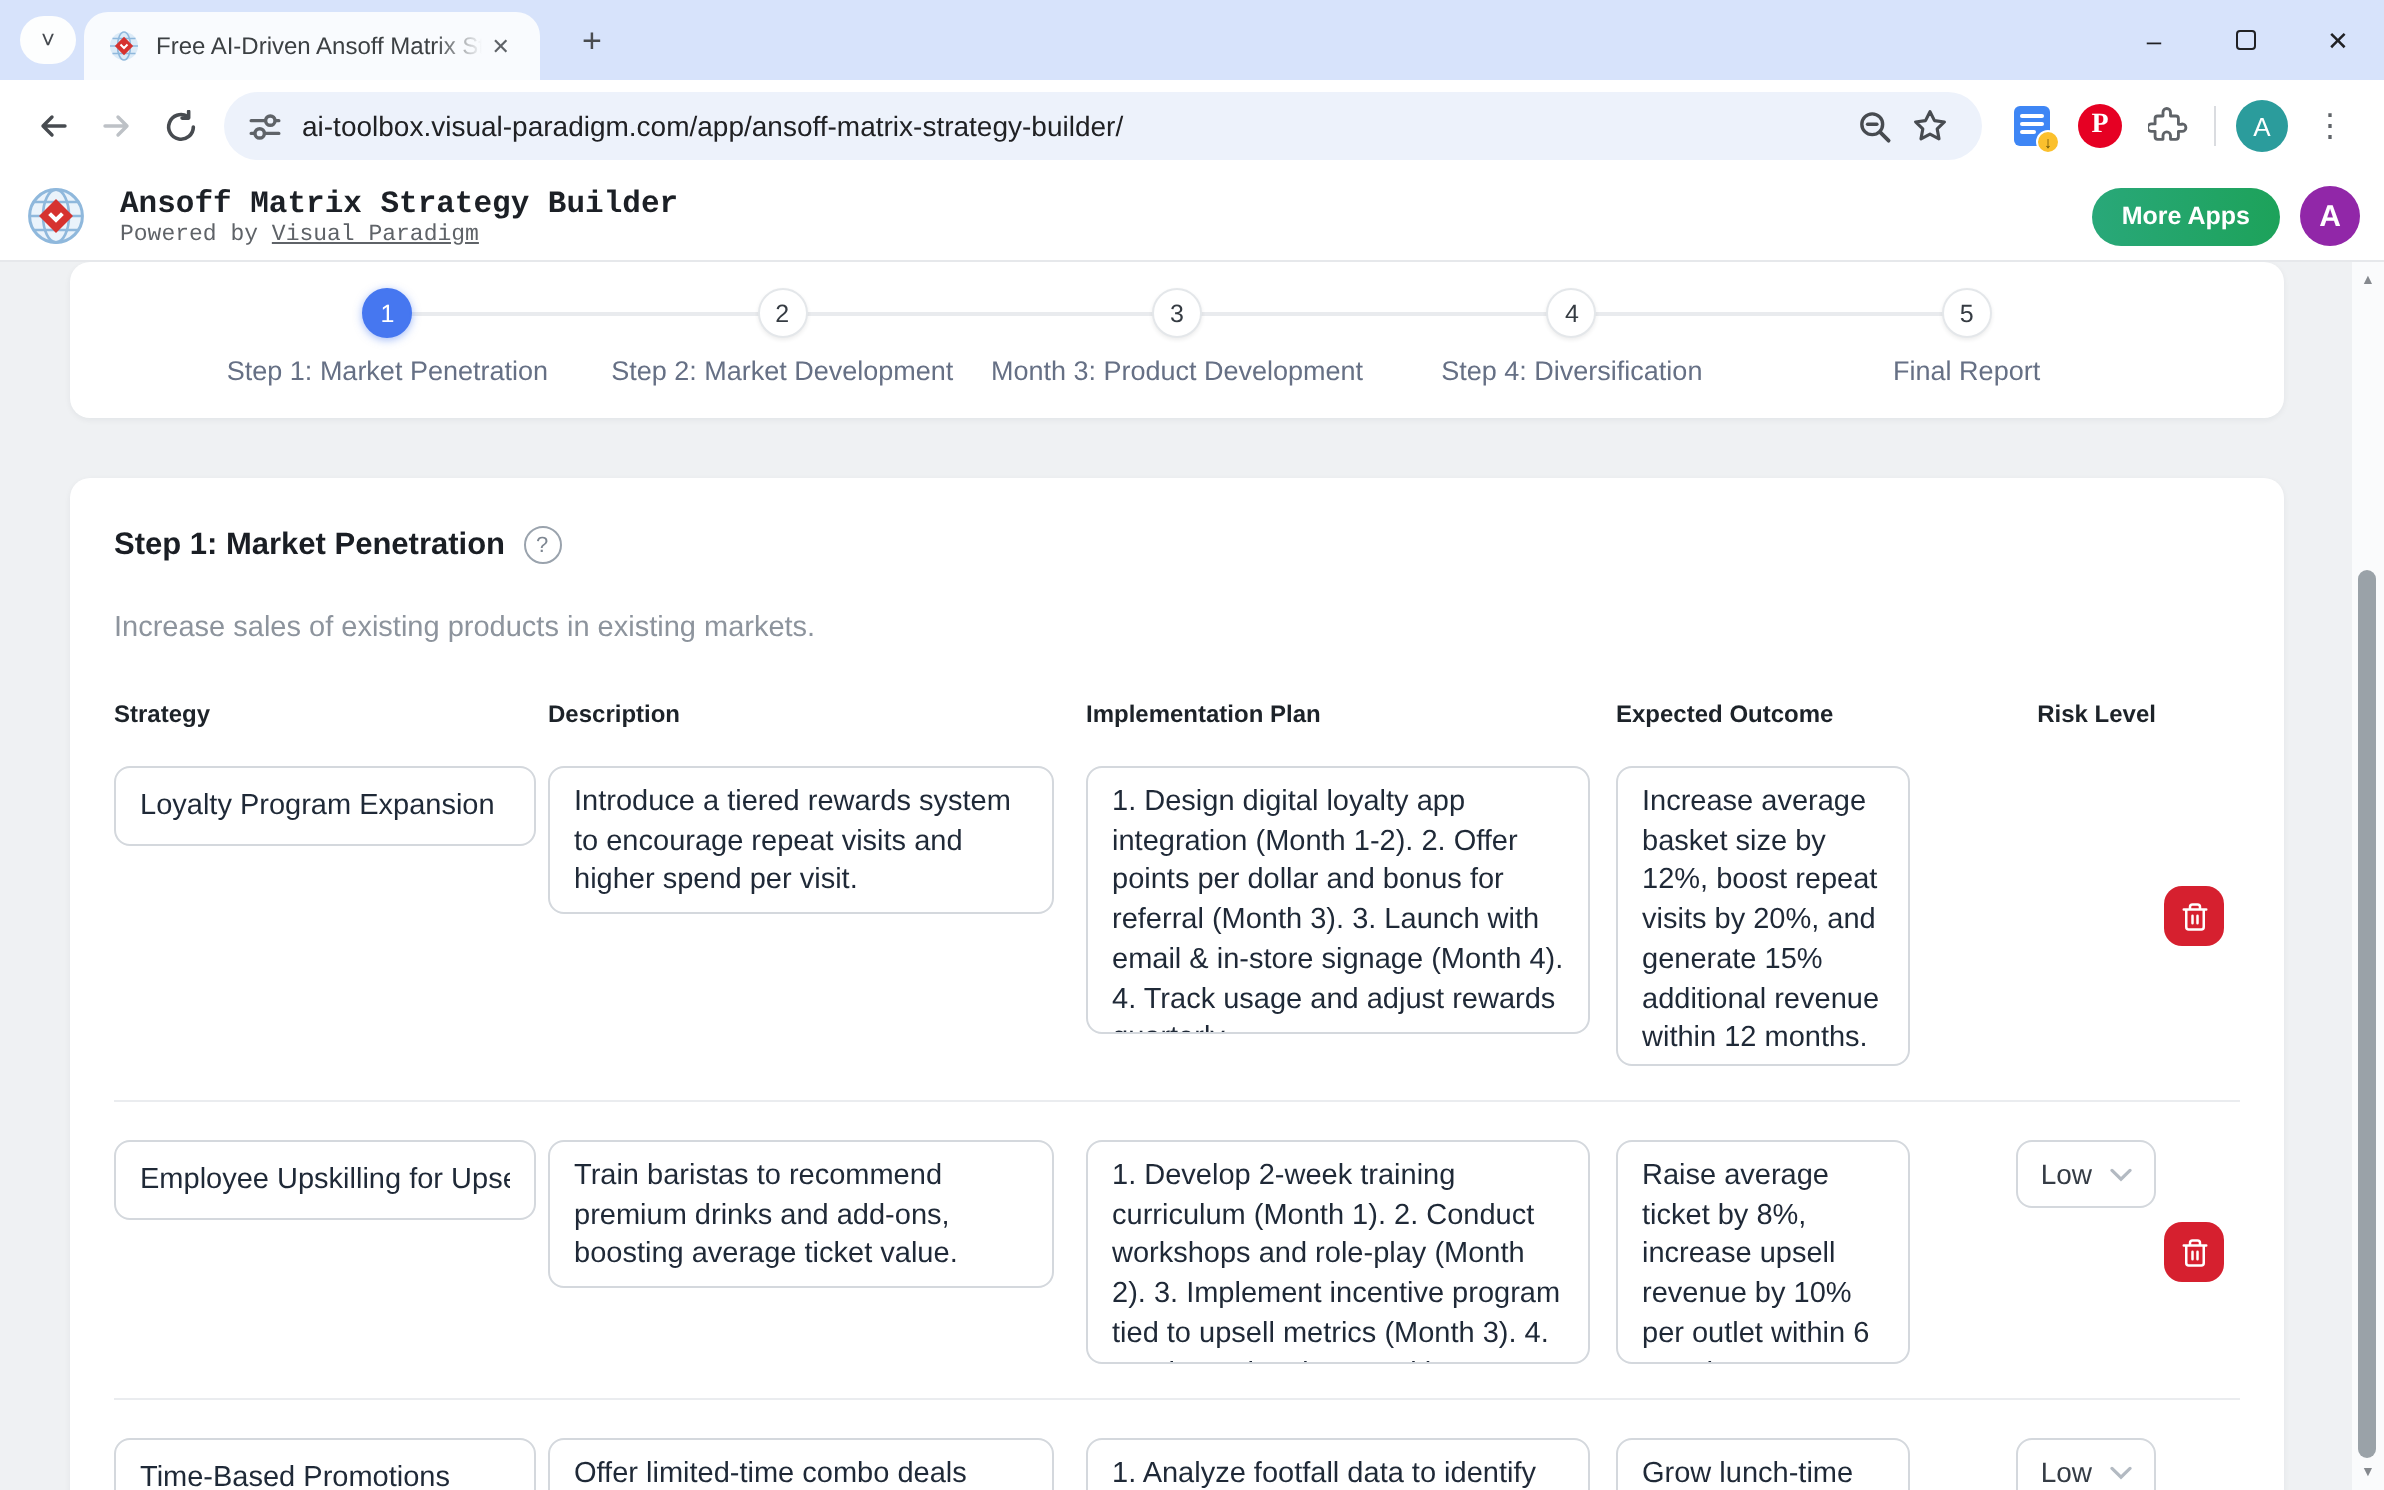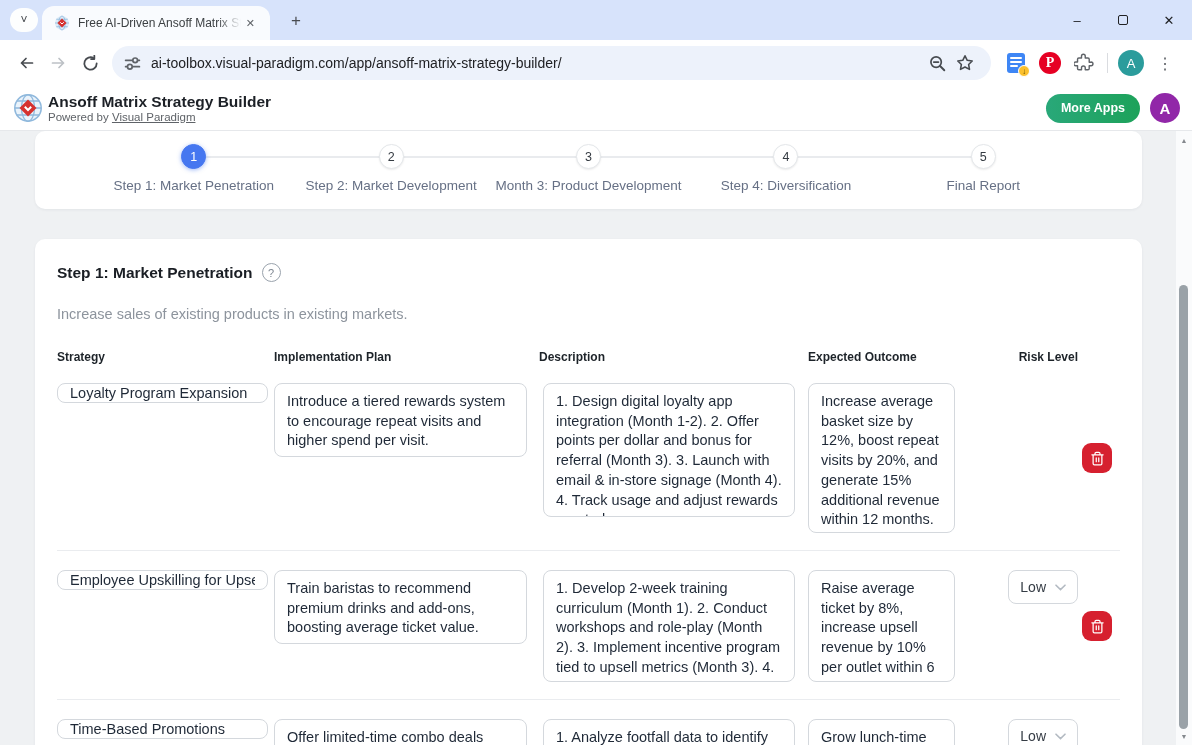--- a/index.html
+++ b/index.html
@@ -36,7 +36,7 @@
   
   .app-header { height:45px; background:#fff; border-bottom:1px solid #e6e8eb; display:flex; align-items:center; padding:0 12px; }
   .app-logo { width:32px; height:32px; flex:0 0 32px; }
-  .app-titles { margin-left:4px; }
+  .app-titles { margin-left:16px;font-family:Liberation Mono, monospace; }
   .app-title { font-size:15.5px; font-weight:bold; color:#1c2026; line-height:18px; }
   .app-sub { font-size:11.5px; color:#5f6368; }
   .app-sub a { color:#5f6368; text-decoration:underline; cursor:pointer; }

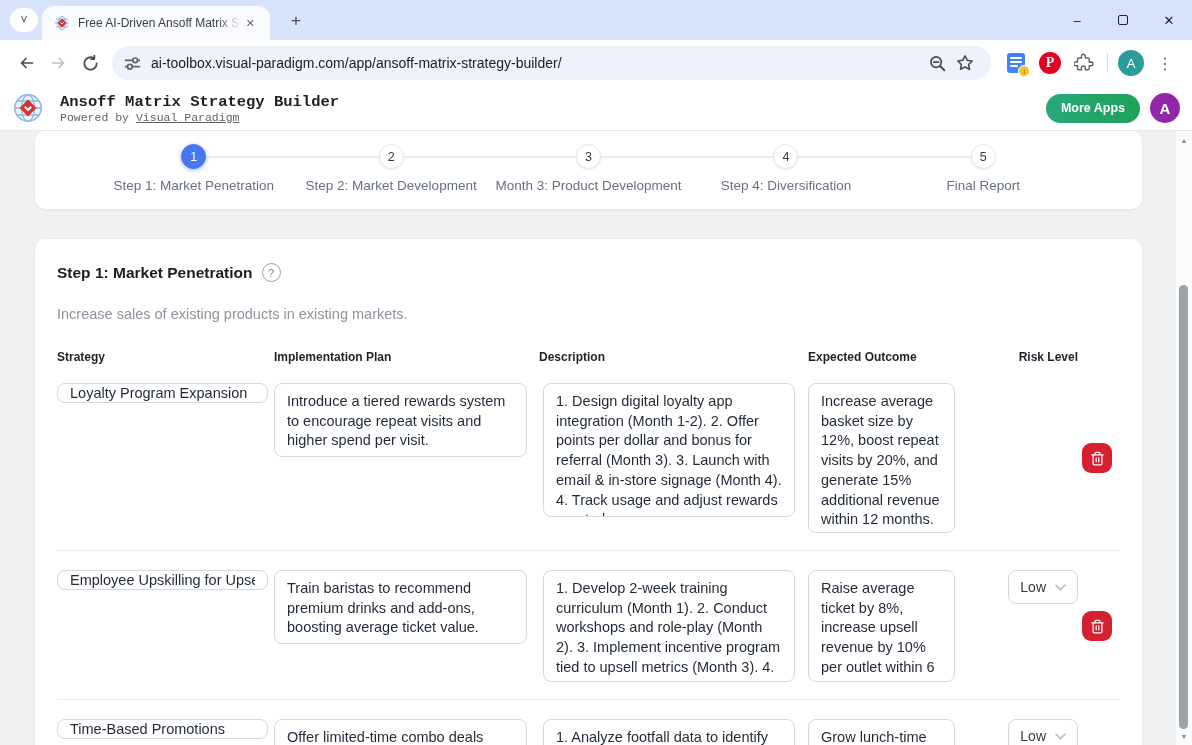--- a/index.html
+++ b/index.html
@@ -242,8 +242,8 @@
 
     <div class="thead">
       <span class="th col-strategy">Strategy</span>
+      <span class="th col-desc">Description</span>
       <span class="th col-impl">Implementation Plan</span>
-      <span class="th col-desc">Description</span>
       <span class="th col-outcome">Expected Outcome</span>
       <span class="th col-risk">Risk Level</span>
     </div>

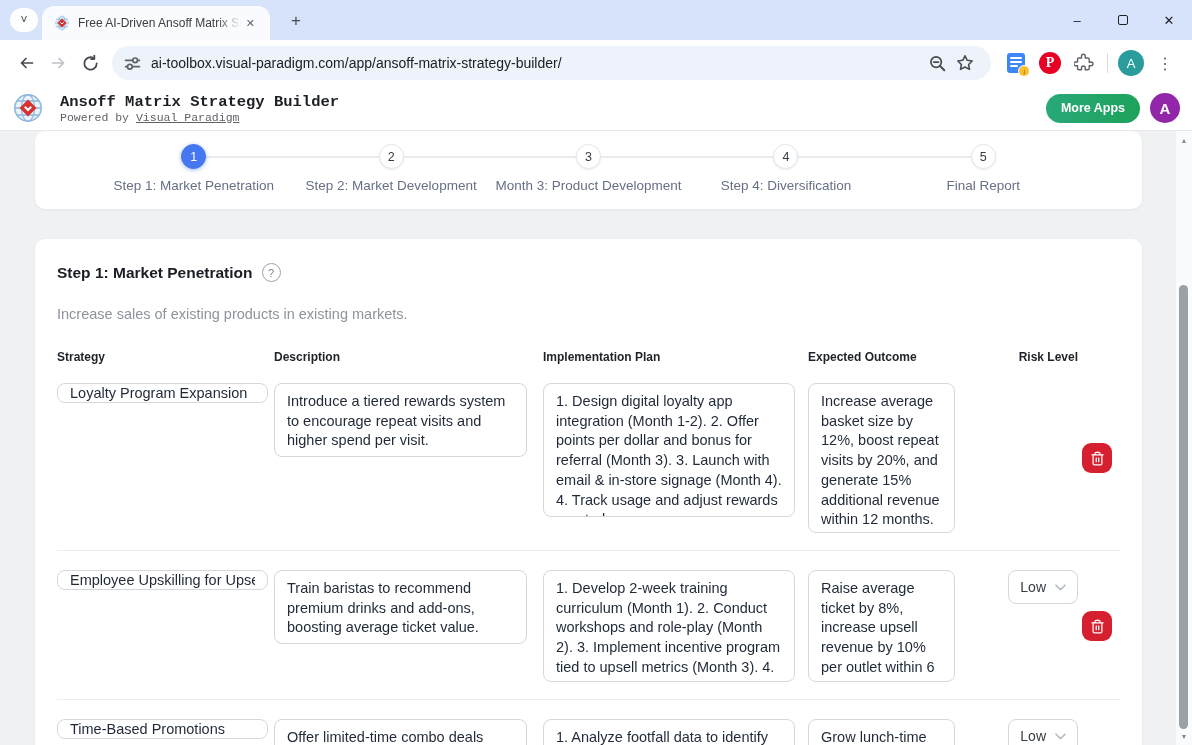--- a/index.html
+++ b/index.html
@@ -77,7 +77,7 @@
   .trow + .trow { border-top:1px solid #eaecef; }
 
   .fld { border:1px solid #d4d8dd; border-radius:8px; background:#fff; font-family:inherit; font-size:14.5px; color:#1f2937; line-height:1.36; padding:8px 12px; resize:none; overflow:hidden; display:block; }
-  input.fld { height:20px; }
+  input.fld { height:40px; }
   .w-strategy { width:211px; }
   .w-desc { width:253px; }
   .w-impl { width:252px; }

